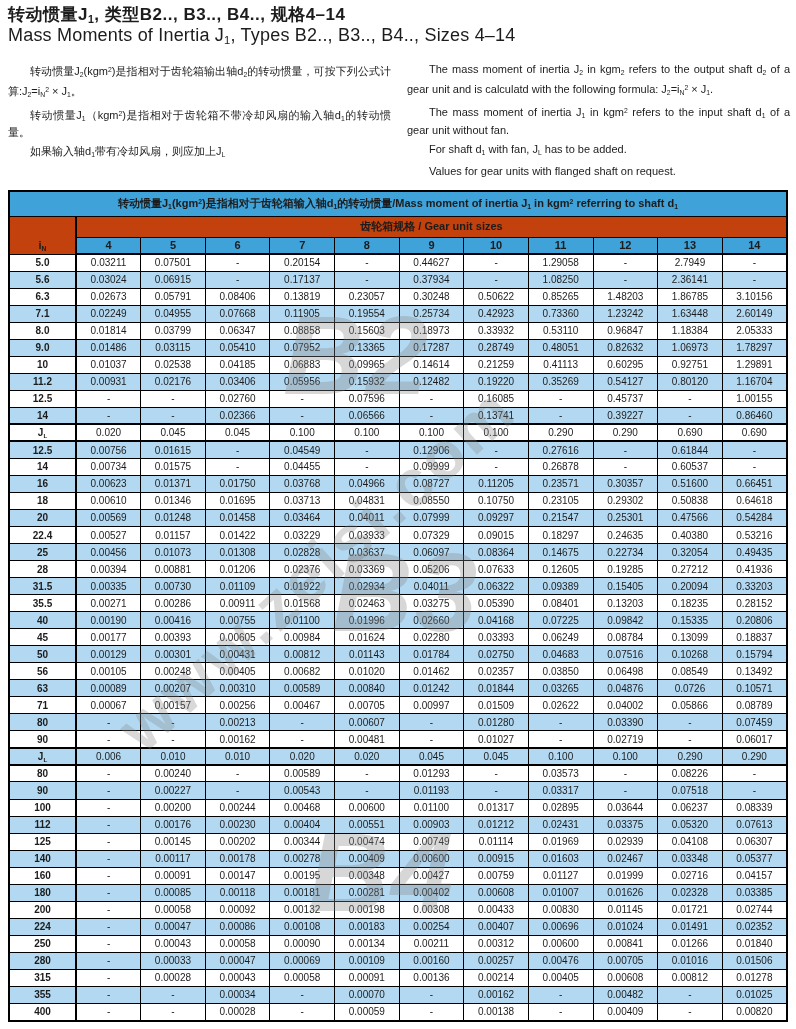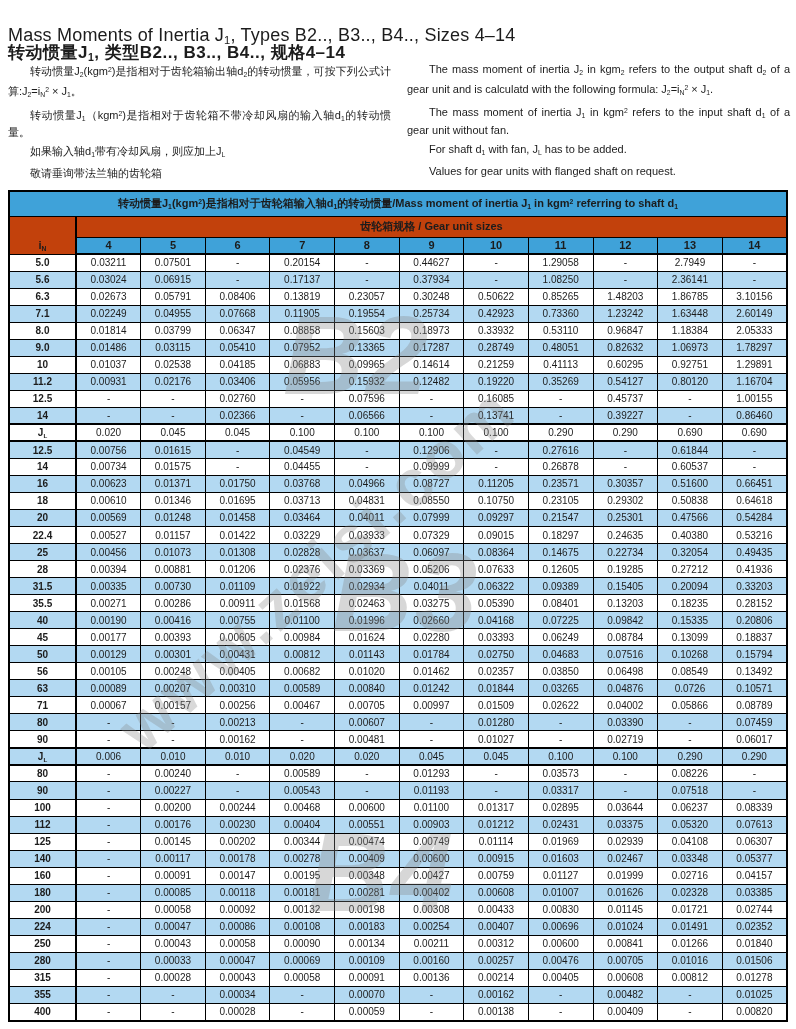--- a/index.html
+++ b/index.html
@@ -18,7 +18,6 @@
     position: absolute; left: 8px; top: 3px;
     font-size: 17px; font-weight: bold; letter-spacing: 0.5px;
     white-space: nowrap;
-    margin-top: 38px;
   }
   .title-en {
     position: absolute; left: 8px; top: 25px;

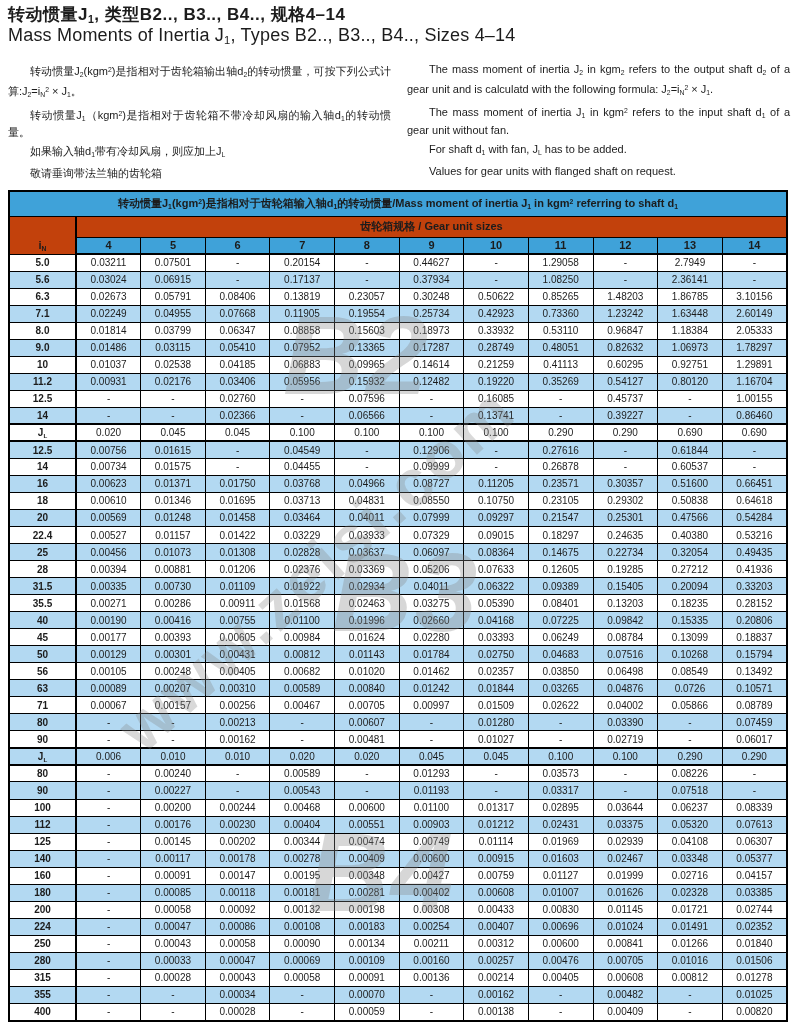--- a/index.html
+++ b/index.html
@@ -87,7 +87,6 @@
       <p>转动惯量J<sub>2</sub>(kgm<sup>2</sup>)是指相对于齿轮箱输出轴d<sub>2</sub>的转动惯量，可按下列公式计算:J<sub>2</sub>=i<sub>N</sub><sup>2</sup> × J<sub>1</sub>。</p>
       <p>转动惯量J<sub>1</sub>（kgm<sup>2</sup>)是指相对于齿轮箱不带冷却风扇的输入轴d<sub>1</sub>的转动惯量。</p>
       <p>如果输入轴d<sub>1</sub>带有冷却风扇，则应加上J<sub>L</sub></p>
-      <p>敬请垂询带法兰轴的齿轮箱</p>
     </div>
     <div class="intro-col">
       <p>The mass moment of inertia J<sub>2</sub> in kgm<sub>2</sub> refers to the output shaft d<sub>2</sub> of a gear unit and is calculatd with the following formula: J<sub>2</sub>=i<sub>N</sub><sup>2</sup> × J<sub>1</sub>.</p>

